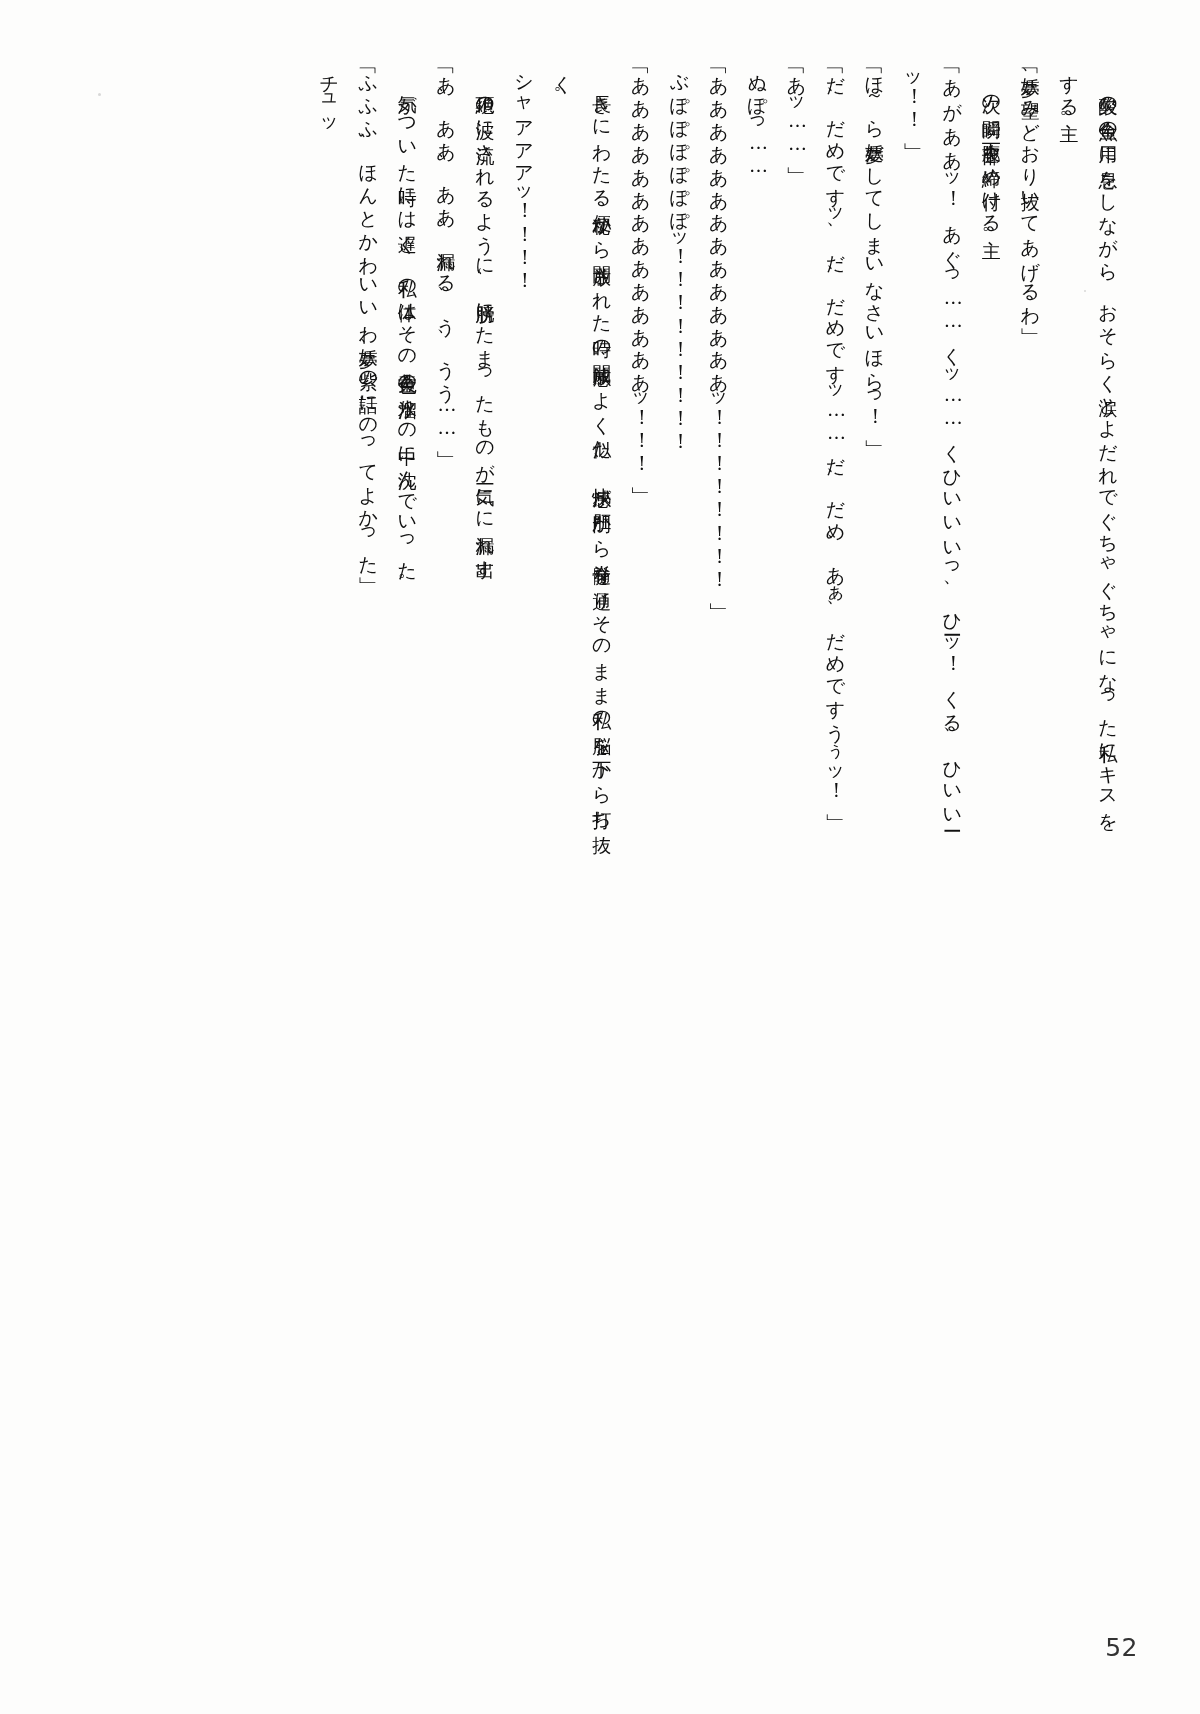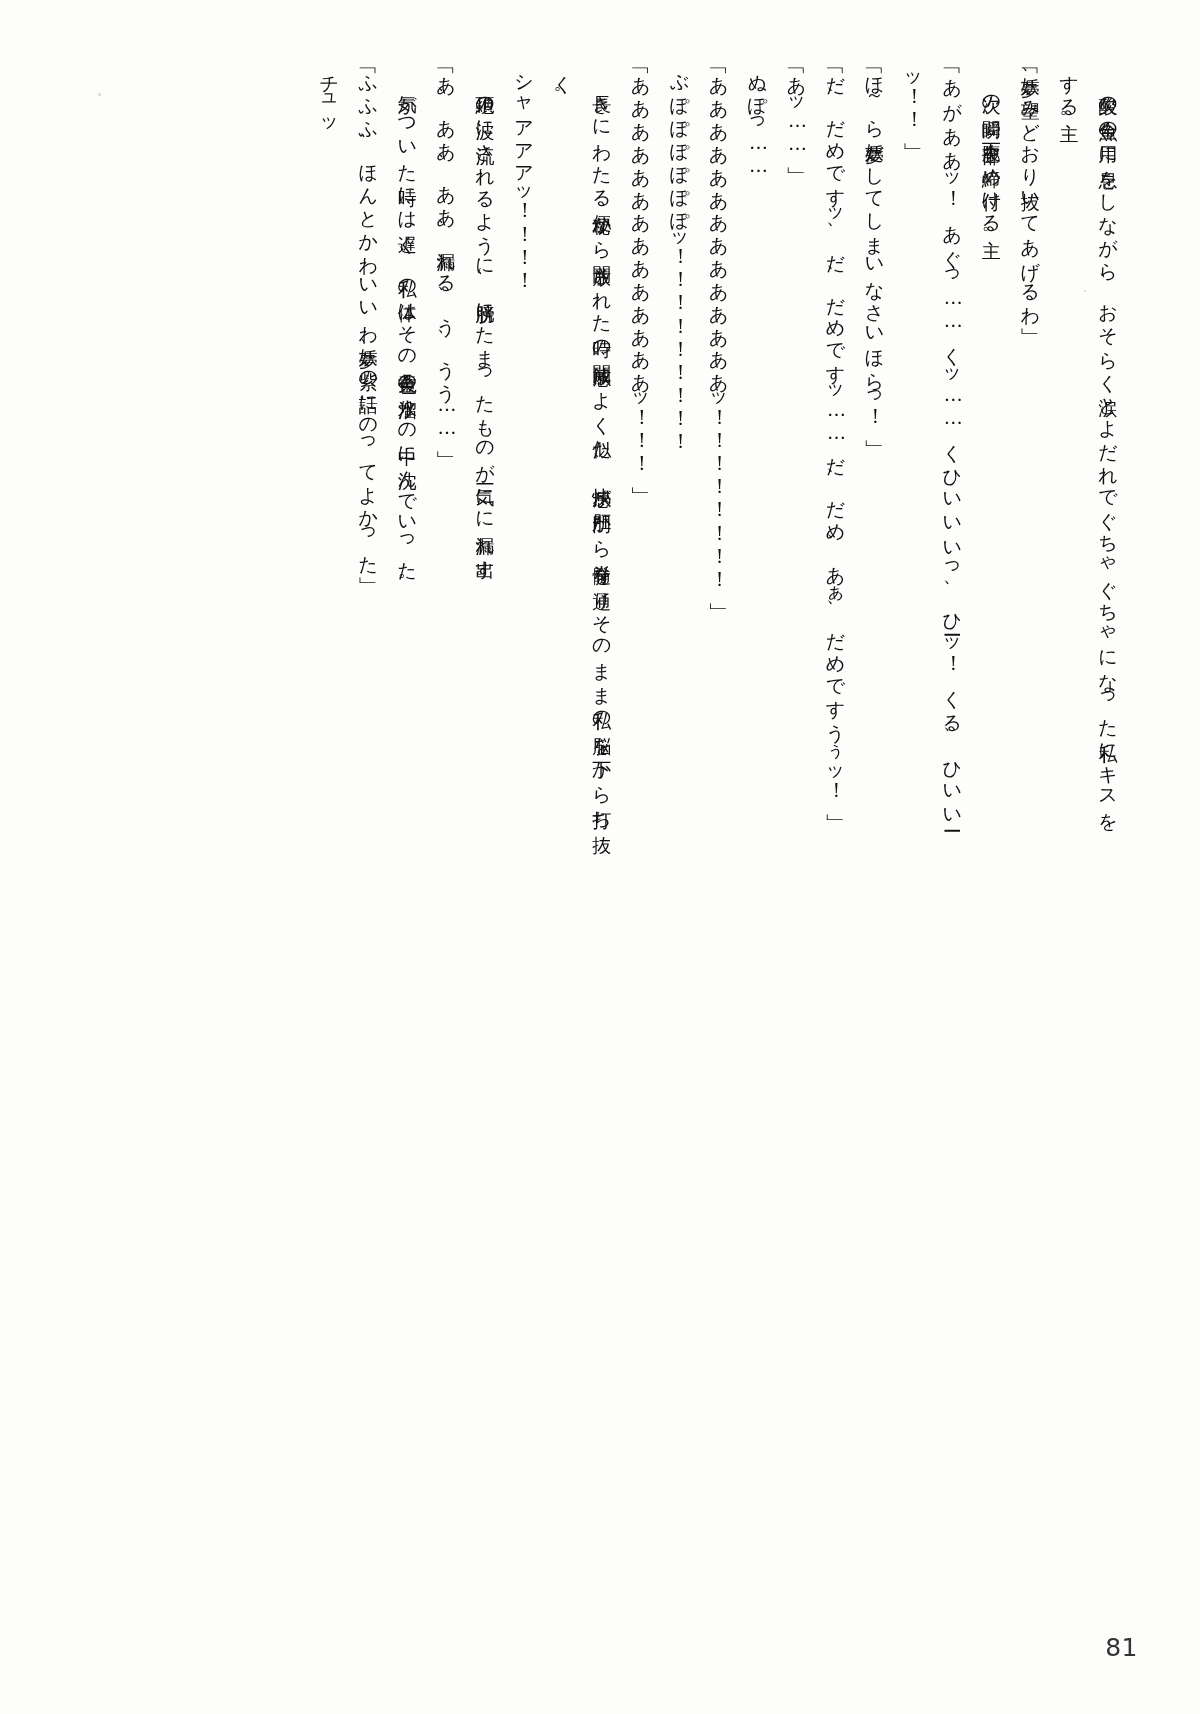--- a/index.html
+++ b/index.html
@@ -97,7 +97,7 @@
     <p>チュッ</p>
   </div>
 
-  <div id="page-number">81</div>
+  <div id="page-number">52</div>
 
 </div>
 

